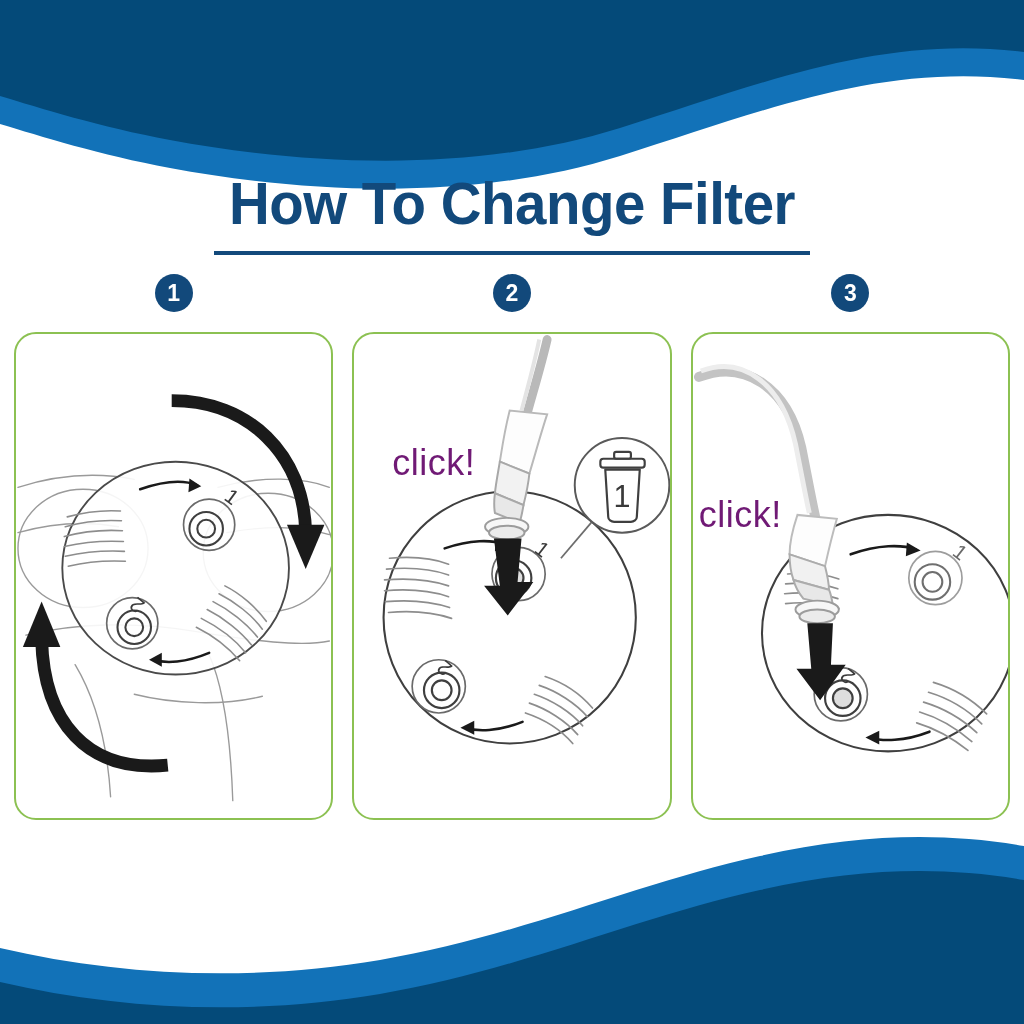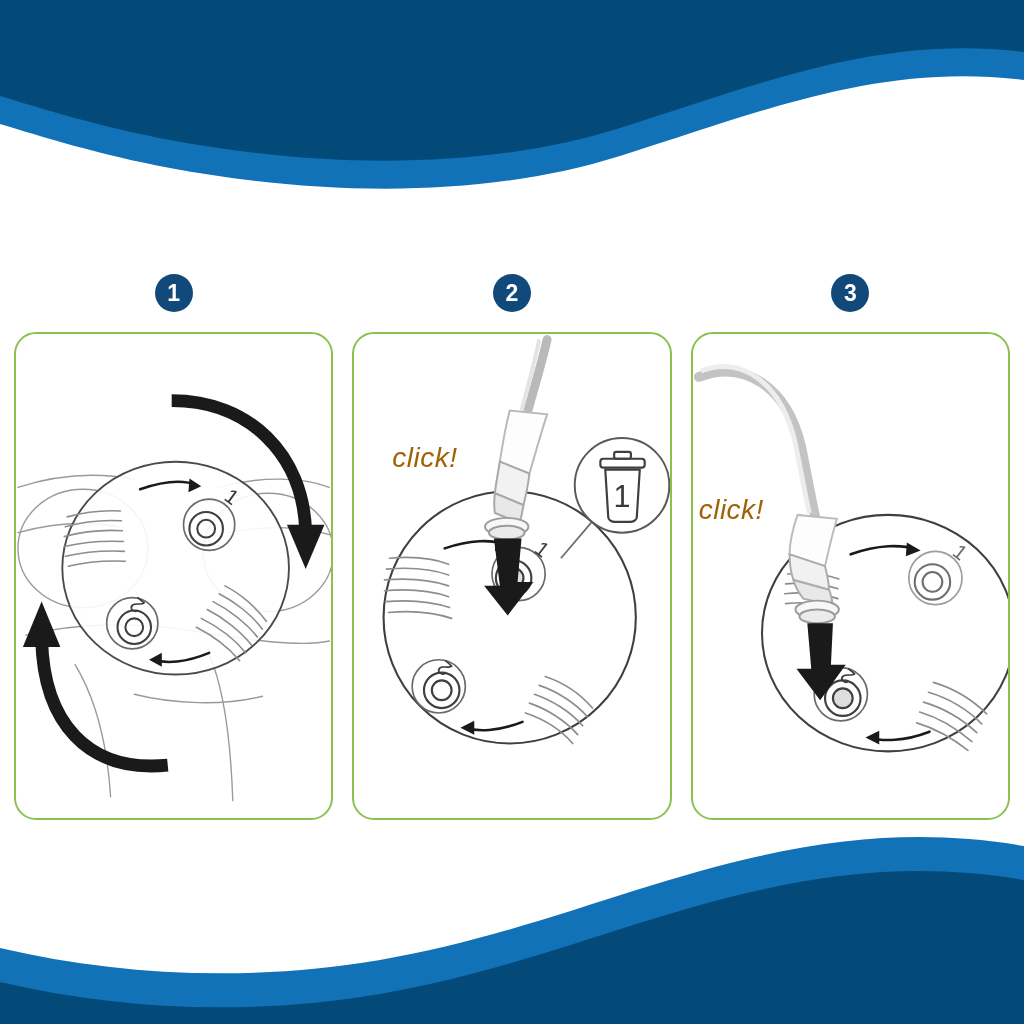--- a/index.html
+++ b/index.html
@@ -133,6 +133,10 @@
     </svg>
   </div>
 
+  <div class="title-block">
+    <h1 class="main-title">How To Change Filter</h1>
+    <div class="title-rule"></div>
+  </div>
 
   <div class="badge-row">
     <div class="badge-cell">

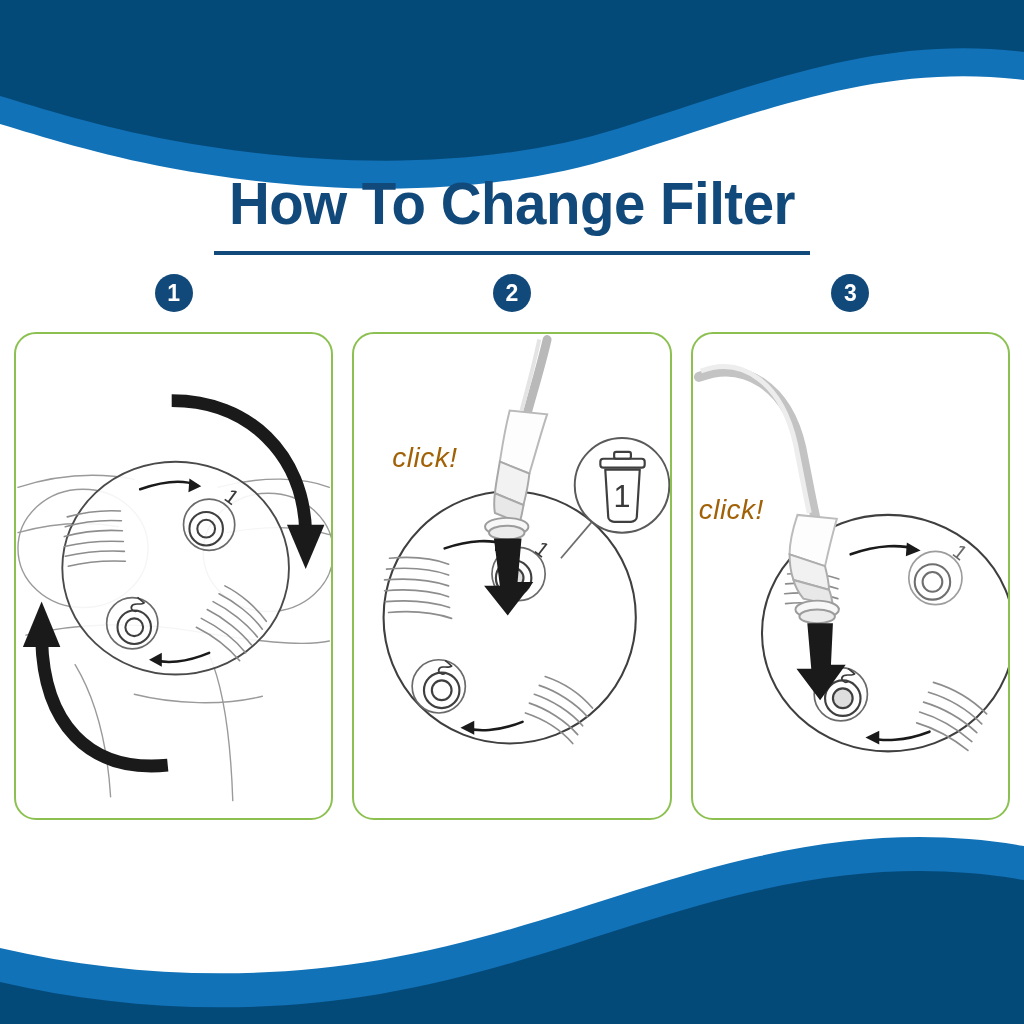--- a/index.html
+++ b/index.html
@@ -111,12 +111,11 @@
   .click-label {
     position: absolute;
     font-family: "Liberation Sans", sans-serif;
-    font-size: 28px;
+    font-size: 36px;
     font-weight: normal;
-    color: #a16207;
+    color: #701a75;
     letter-spacing: 0.5px;
     user-select: none;
-    font-style: italic;
   }
   #panel-2 .click-label { left: 38px; top: 108px; }
   #panel-3 .click-label { left: 6px;  top: 160px; }

